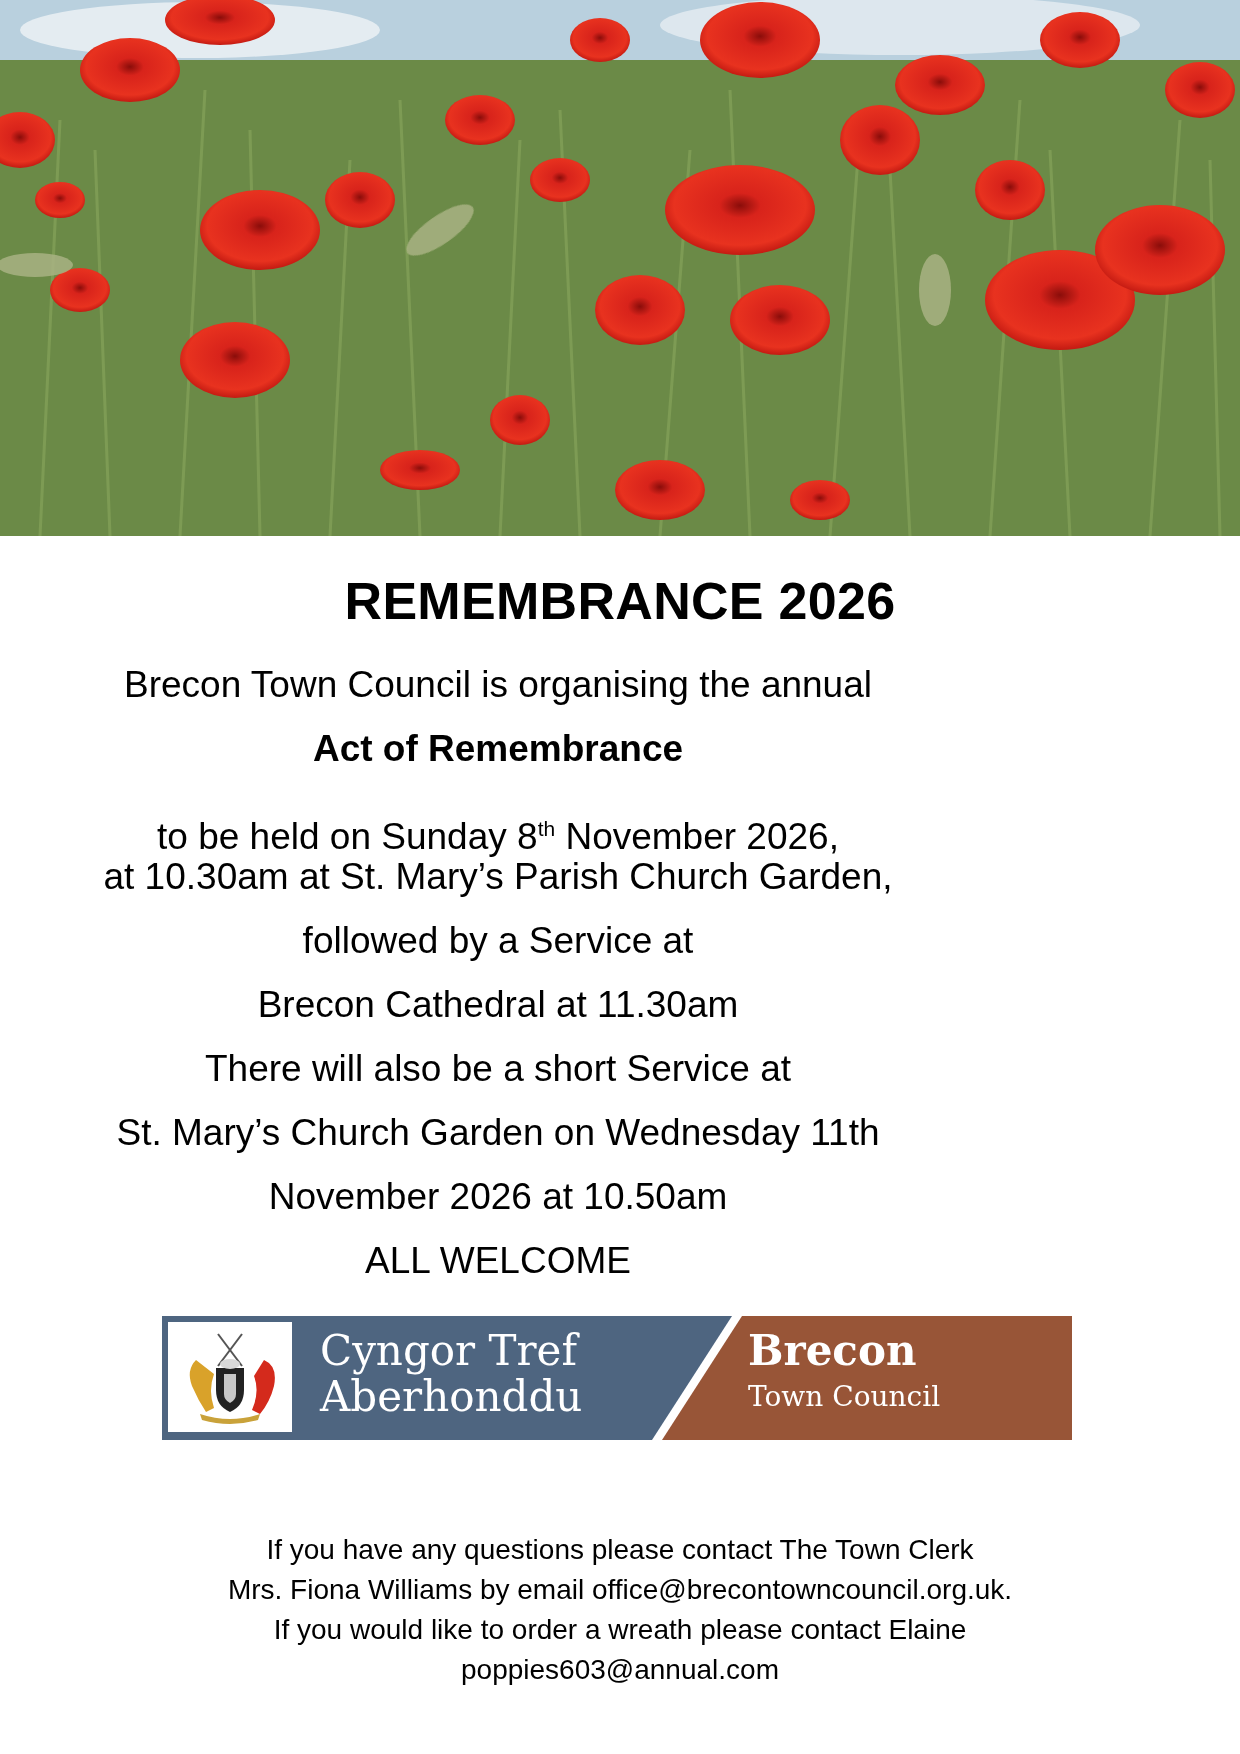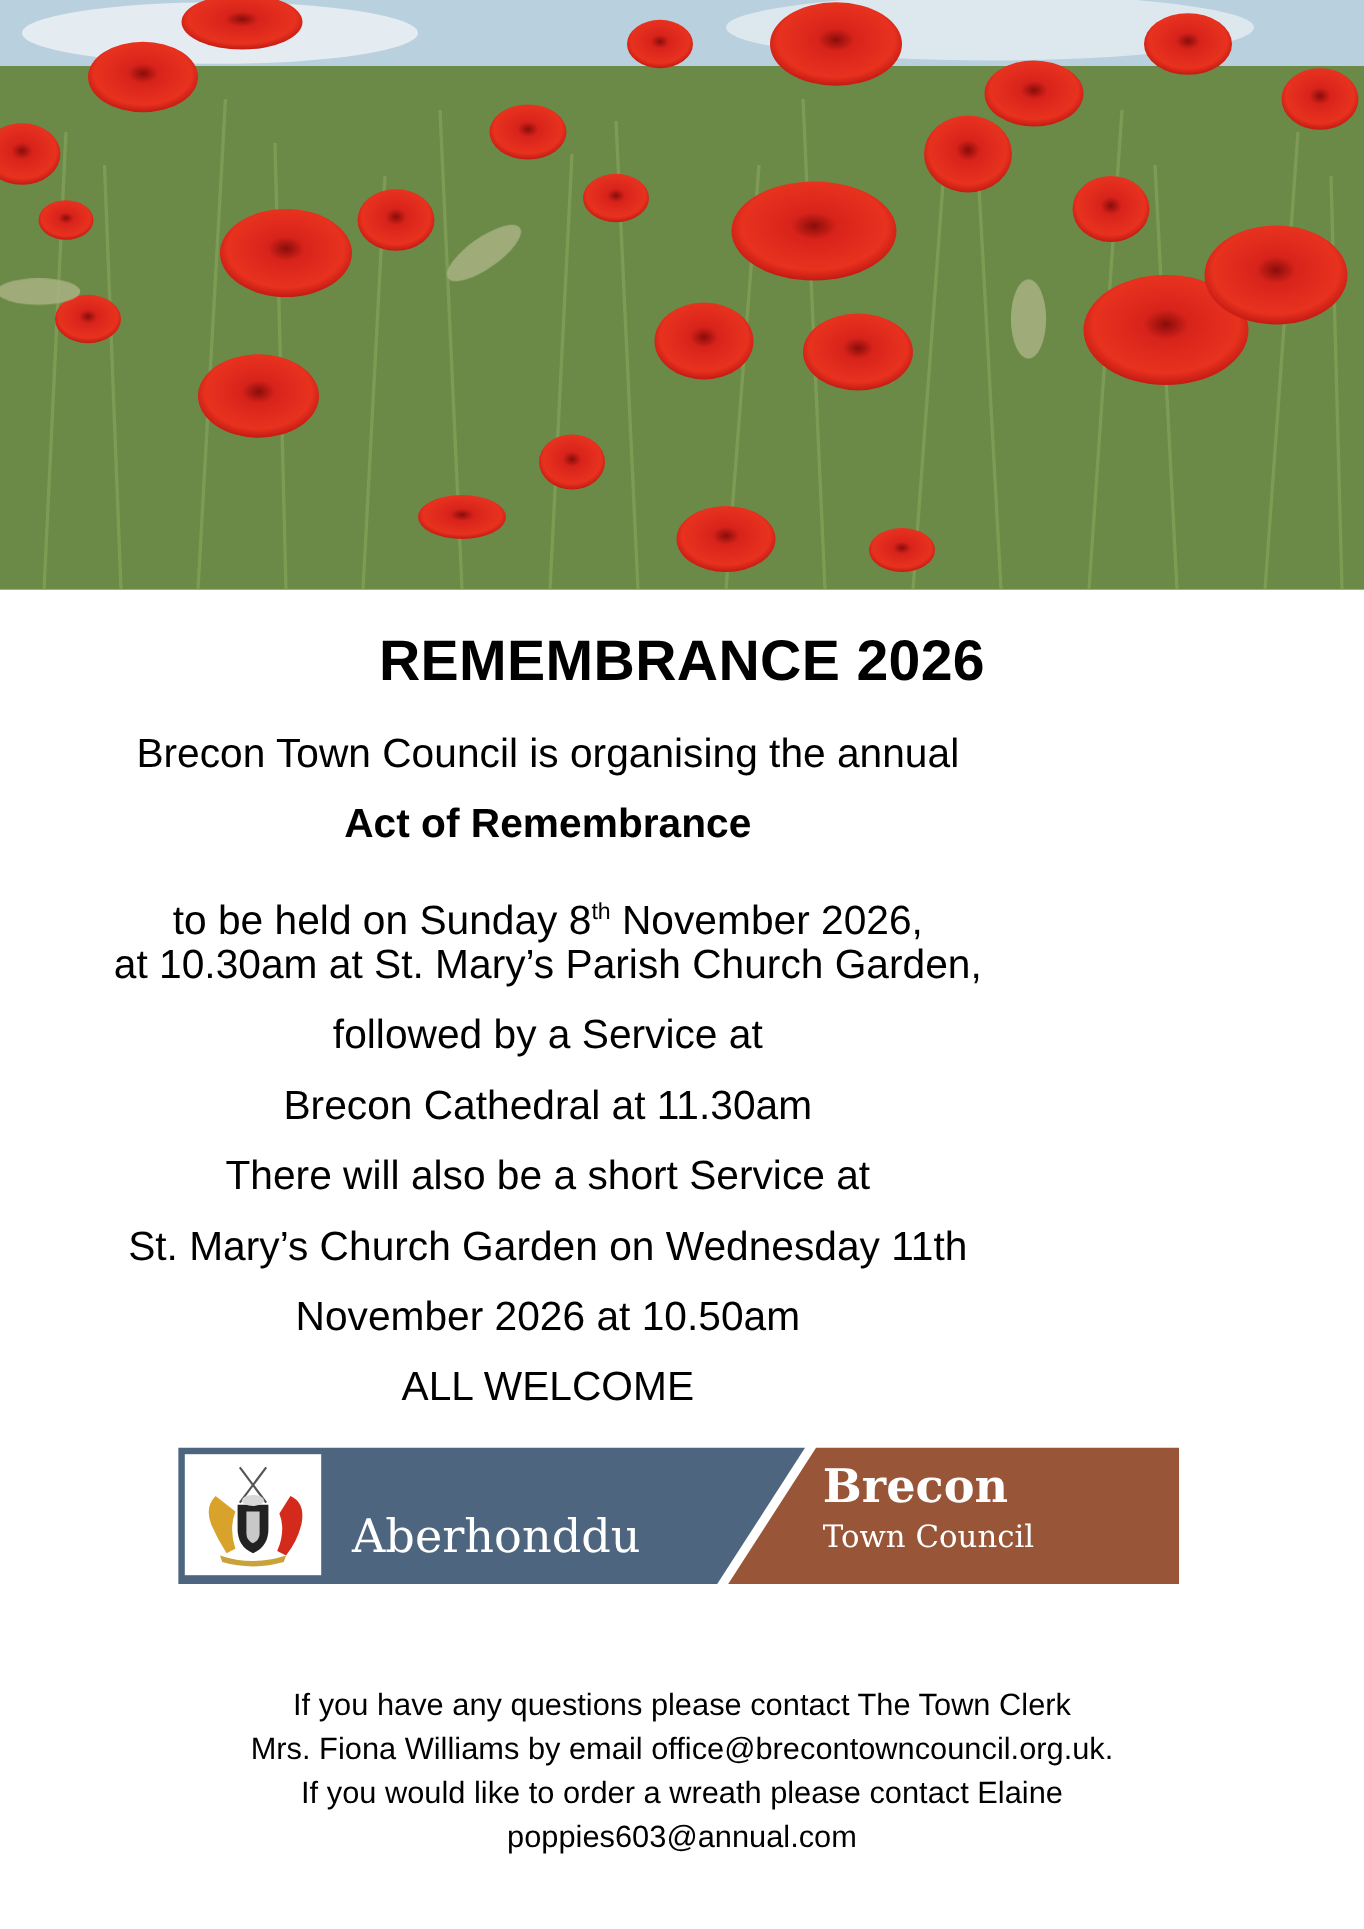--- a/index.html
+++ b/index.html
@@ -124,6 +124,7 @@
       <path d="M32 92 q30 10 60 0 l-2 6 q-28 8 -56 0 z" fill="#c9a23a"></path>
     </svg>
   </div>
+  <div class="cy1">Cyngor Tref</div>
   <div class="cy2">Aberhonddu</div>
   <div class="br1">Brecon</div>
   <div class="br2">Town Council</div>

